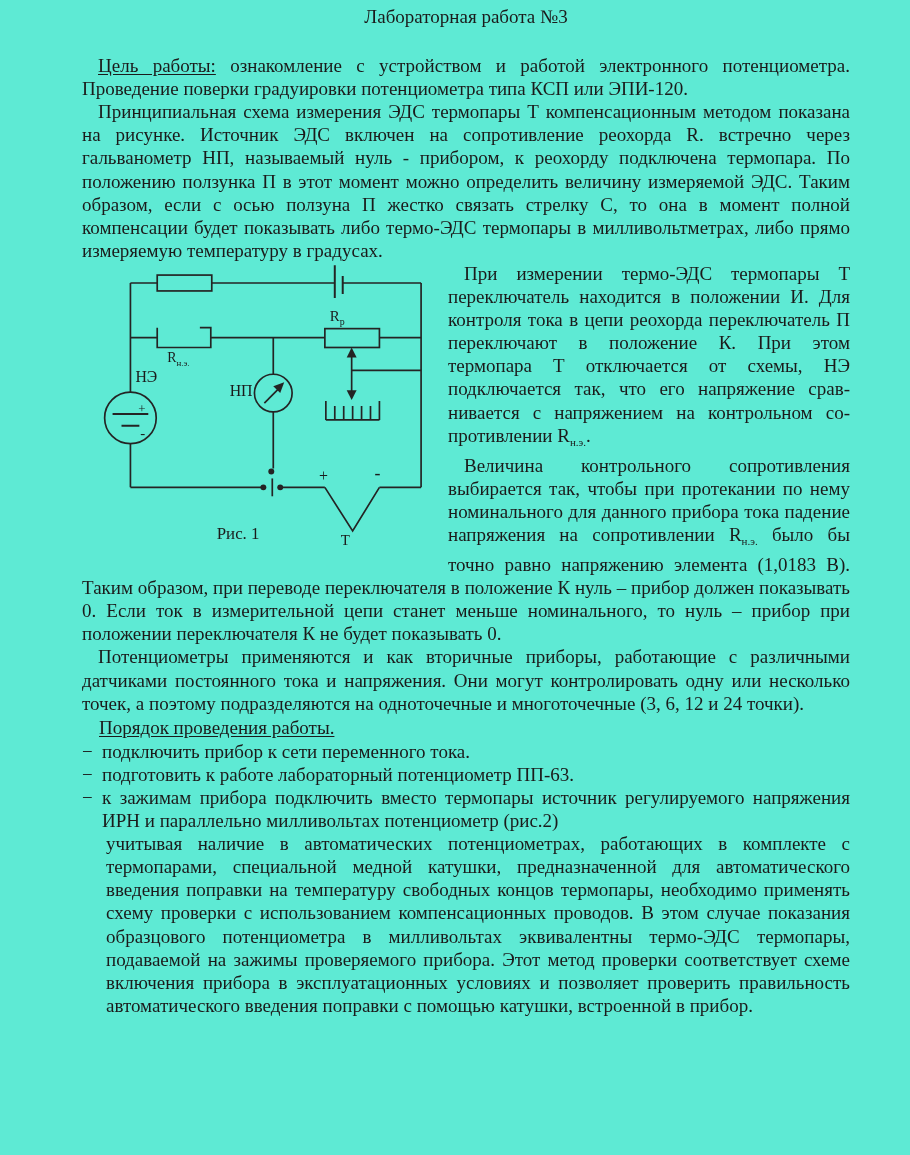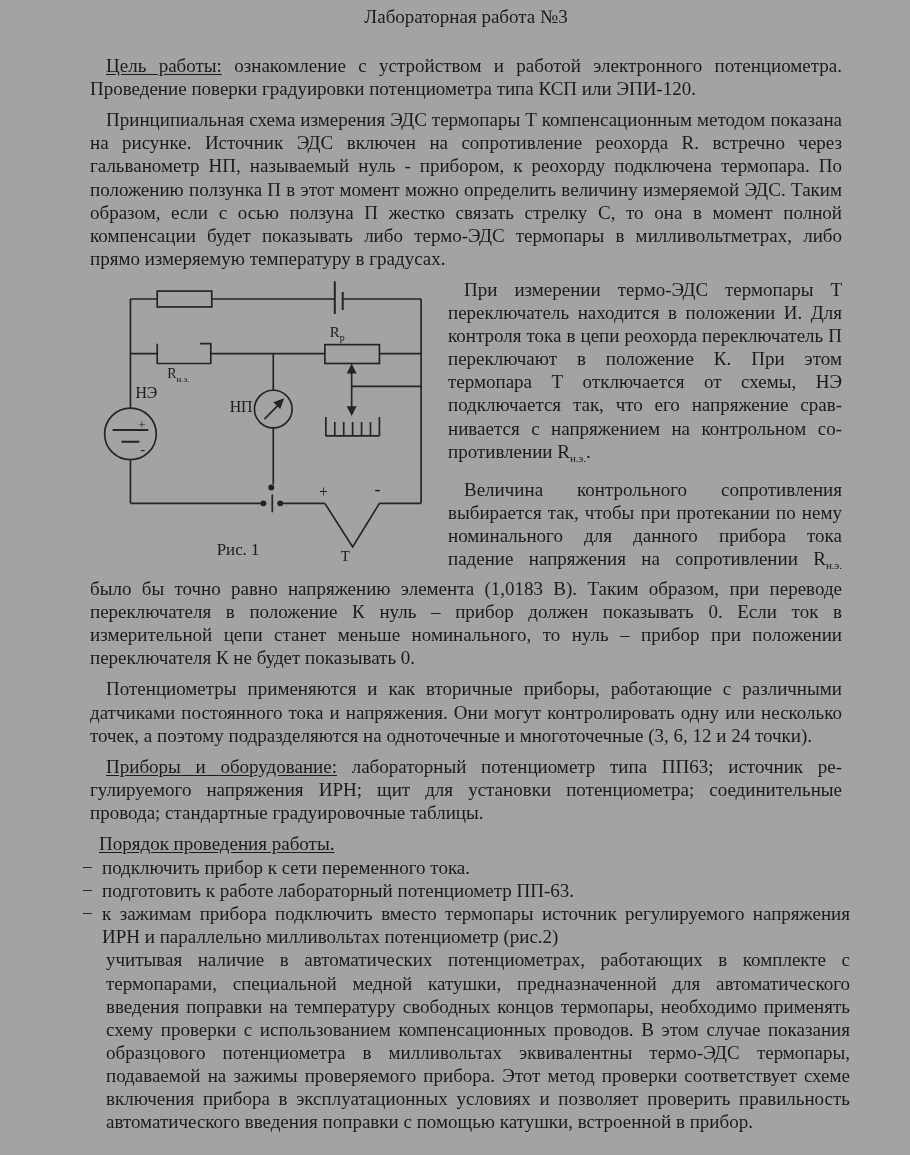--- a/index.html
+++ b/index.html
@@ -8,7 +8,7 @@
     position:relative;
     width:910px;height:1155px;
     margin:0 auto;
-    background:#a3a3a3;
+    background:#5eead4;
     box-sizing:border-box;
     padding:5px 60px 0 82px;
     overflow:hidden;

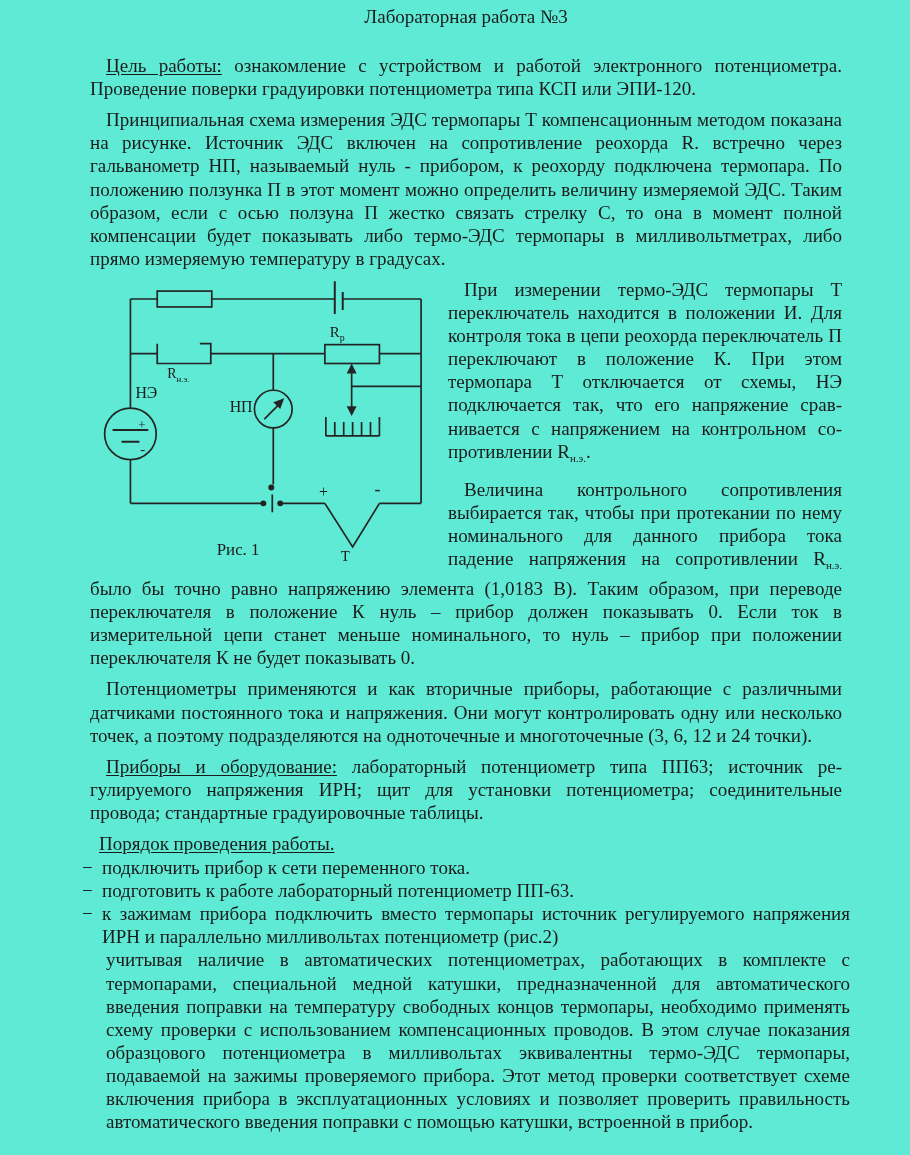--- a/index.html
+++ b/index.html
@@ -18,7 +18,7 @@
     color:#1b1b1b;
   }
   .title-block{text-align:center;margin-bottom:26px;}
-  .para{margin:8px;text-align:justify;}
+  .para{margin:0;text-align:justify;}
   .indent{text-indent:16px;}
   .u{text-decoration:underline;text-underline-offset:2px;}
   sub.rsub{font-size:11px;vertical-align:-4px;letter-spacing:0;}

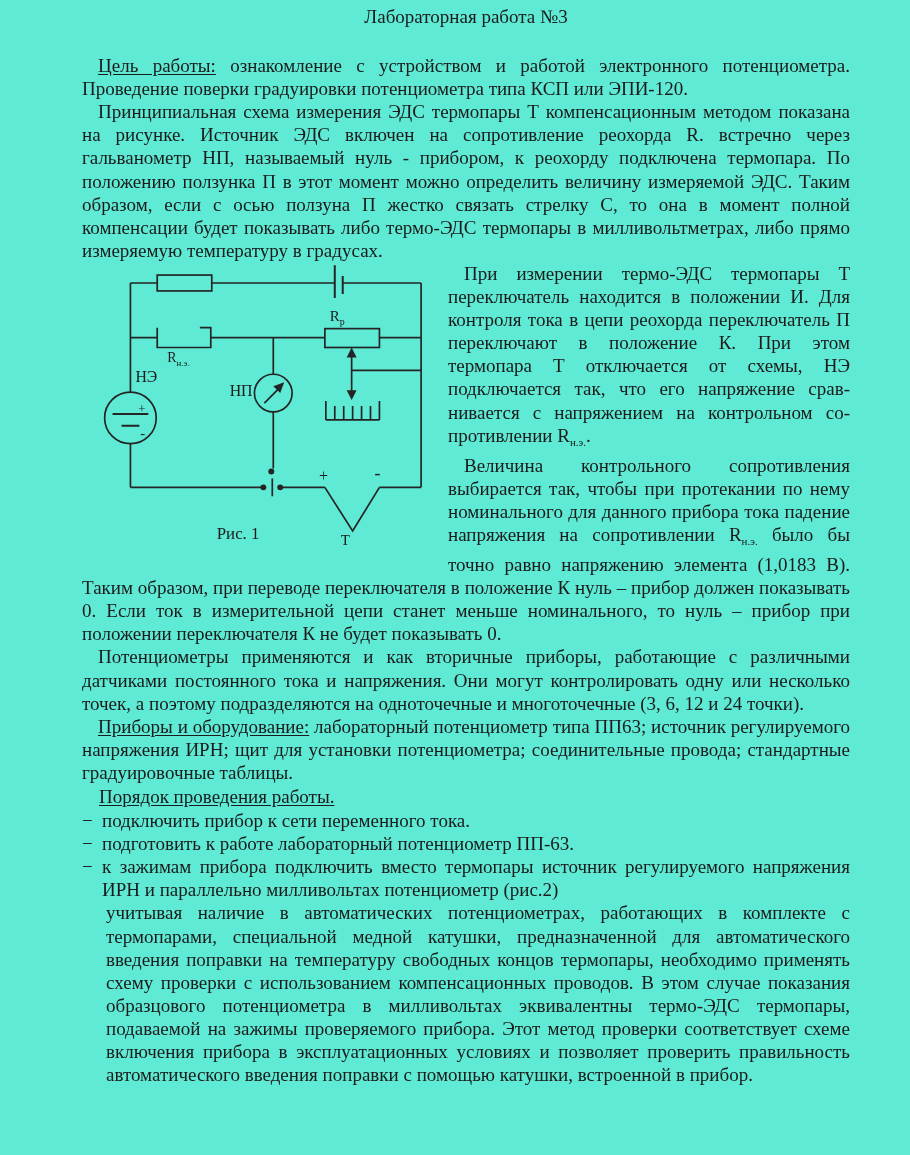--- a/index.html
+++ b/index.html
@@ -114,7 +114,6 @@
 
   <p class="para indent">Потенциометры применяются и как вторичные приборы, работающие с различ­ными датчиками постоянного тока и напряжения. Они могут контролировать одну или несколько точек, а поэтому подразделяются на одноточечные и многоточечные (3, 6, 12 и 24 точки).</p>
 
-  <p class="para"><span style="display:inline-block;width:16px;"></span><span class="u">Приборы и оборудование:</span><span> лабораторный потенциометр типа ПП63; источник ре­гулируемого напряжения ИРН; щит для установки потенциометра; соединительные провода; стандартные градуировочные таблицы.</span></p>
 
   <p class="heading-line"><span class="u">Порядок проведения работы.</span></p>
 

